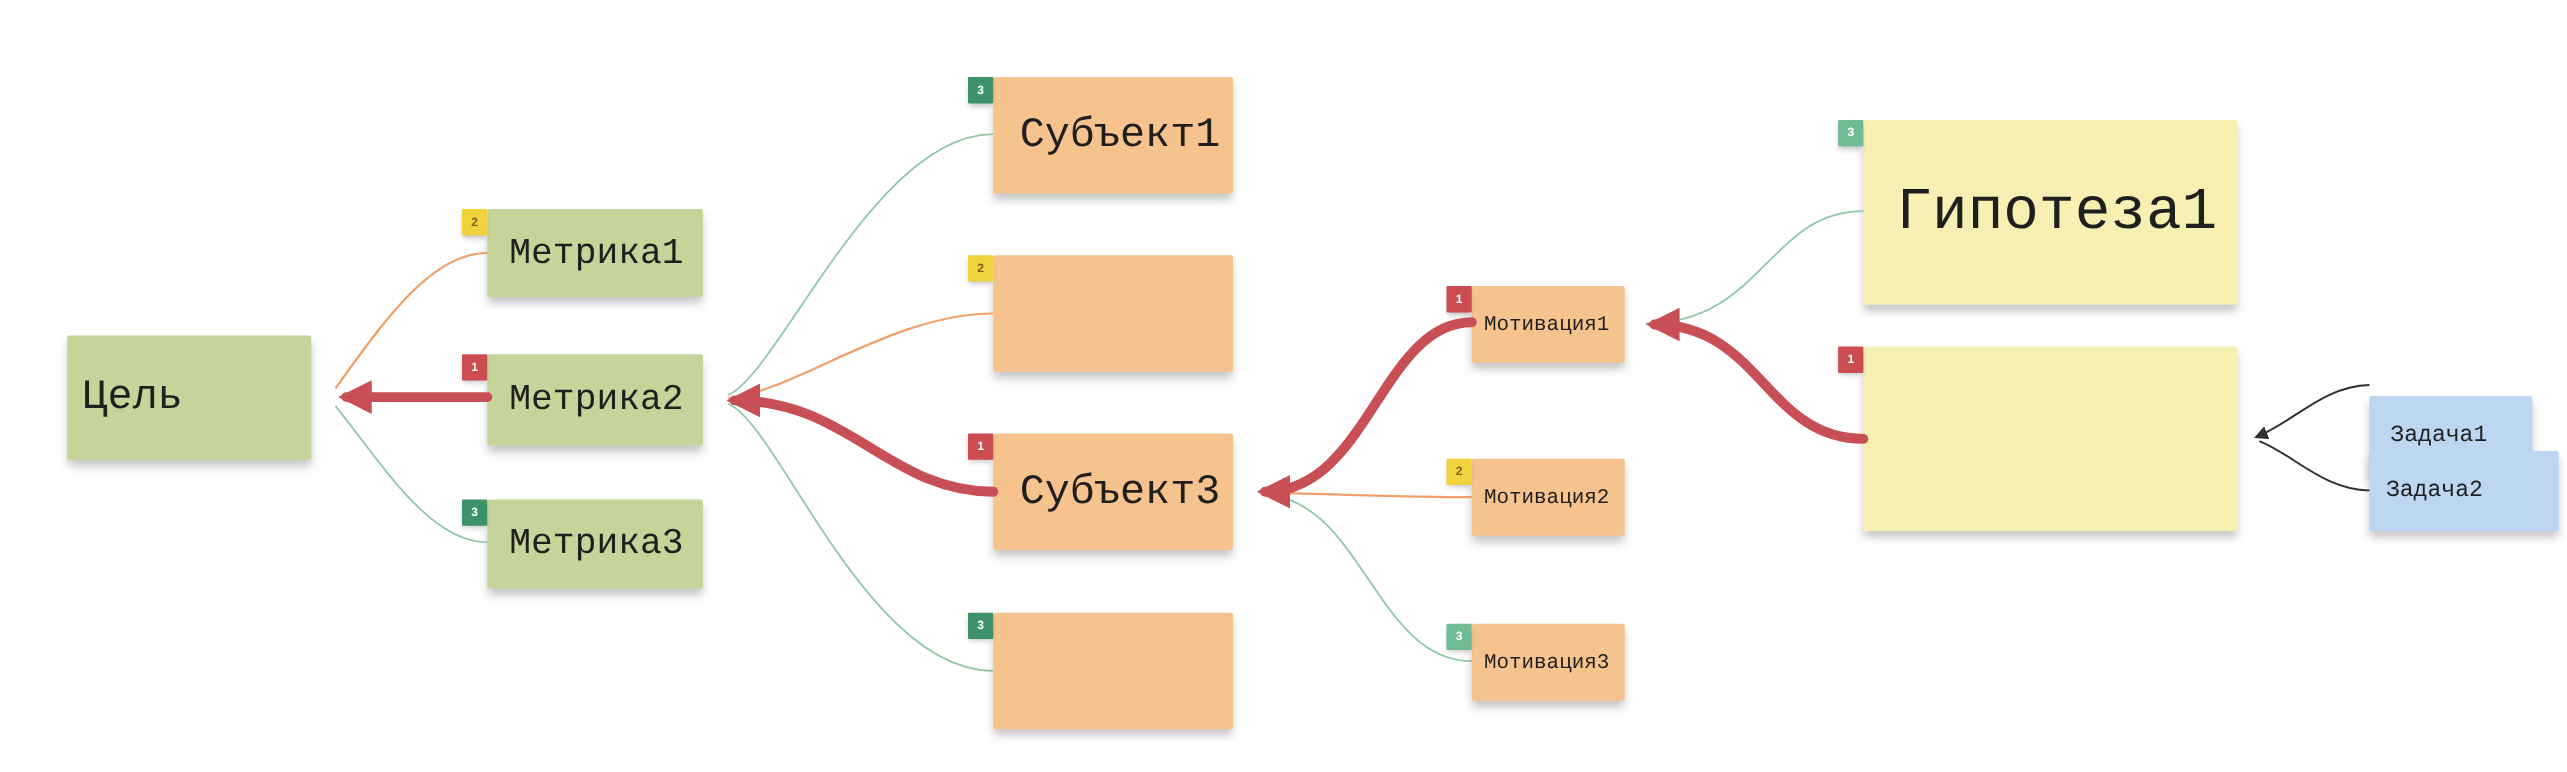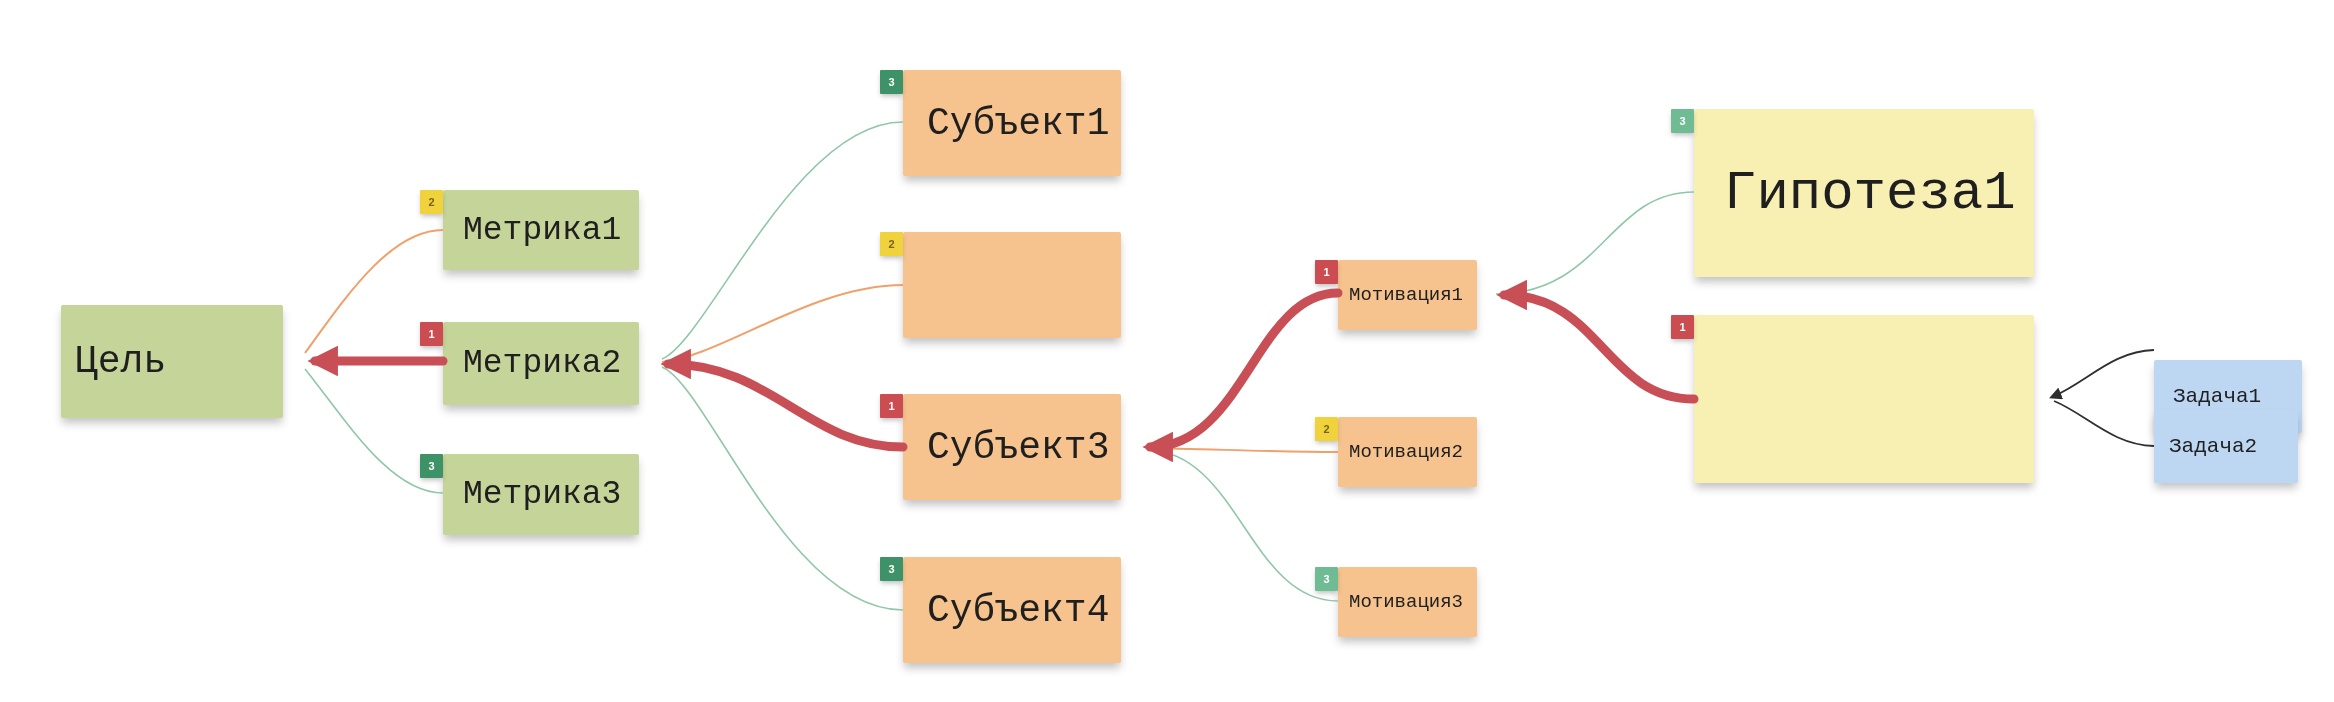--- a/index.html
+++ b/index.html
@@ -165,7 +165,7 @@
     <span class="label">Задача1</span>
   </div>
 
-  <div class="node fill-blue" style="left:2154px;top:410px;width:144px;height:73px;font-size:21px;padding-left:15px;">
+  <div class="node fill-blue" style="left:2154px;top:410px;width:172px;height:73px;font-size:21px;padding-left:15px;">
     <span class="label">Задача2</span>
   </div>
 

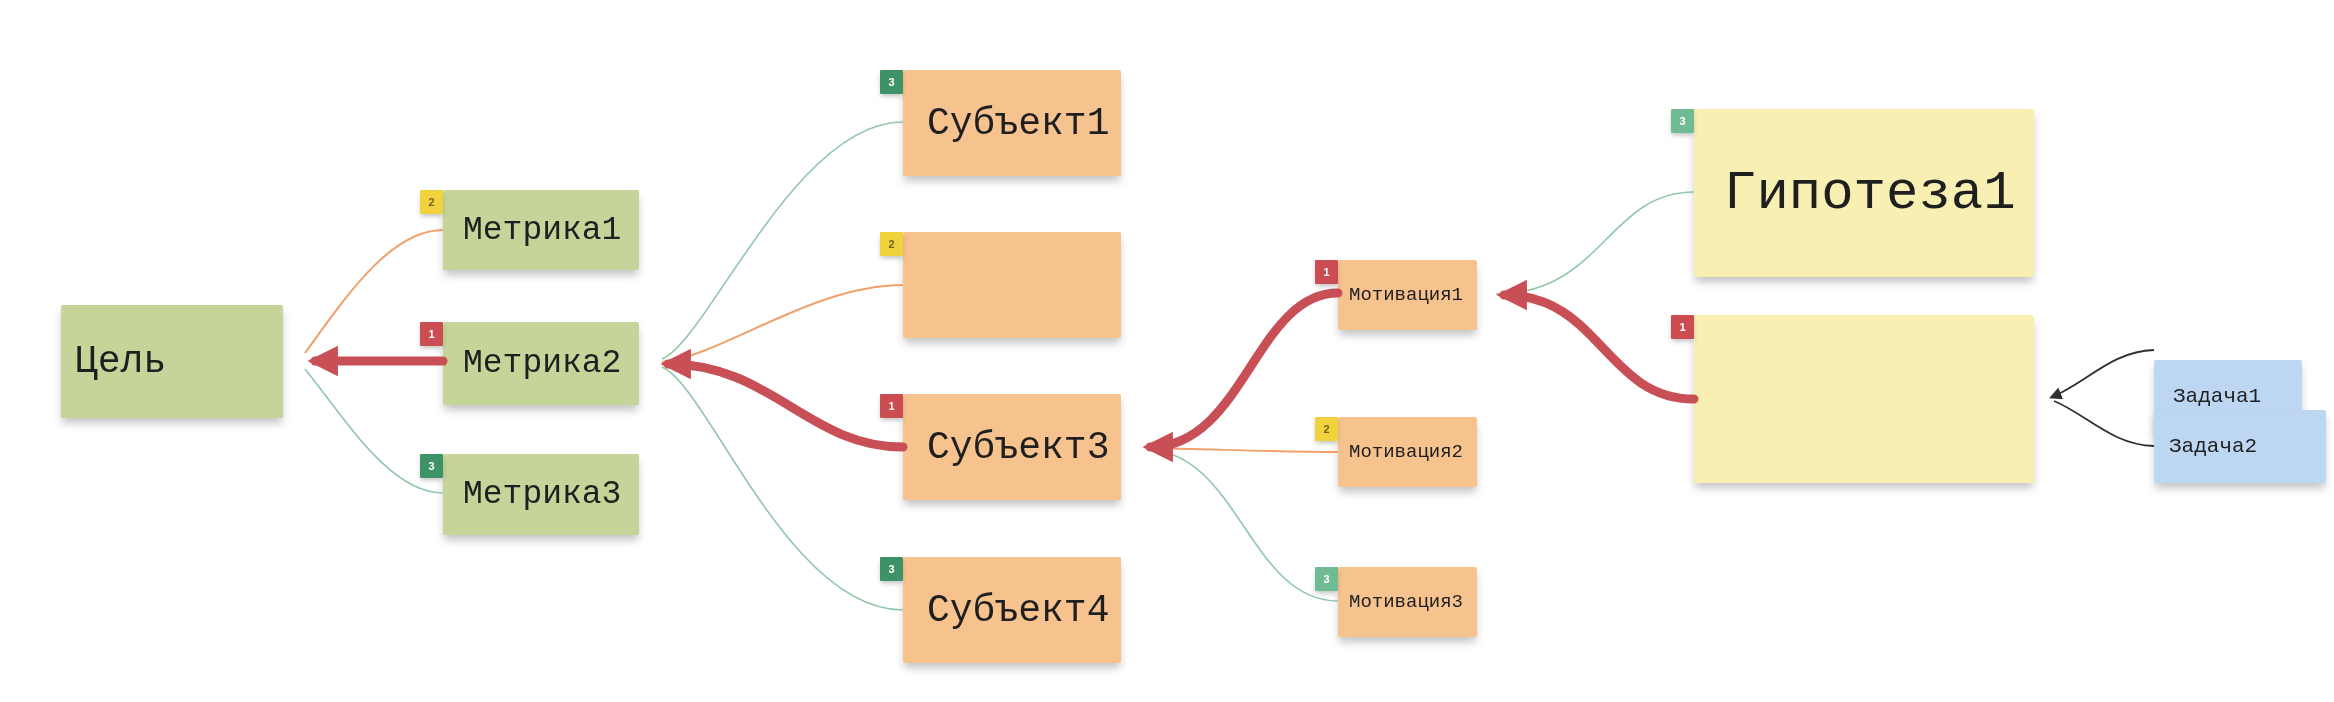--- a/index.html
+++ b/index.html
@@ -134,7 +134,6 @@
 
   <div class="node fill-orange" style="left:903px;top:557px;width:218px;height:106px;font-size:38px;padding-left:24px;">
     <span class="badge badge-green-dark">3</span>
-    <span class="label">Субъект4</span>
   </div>
 
   <div class="node fill-orange" style="left:1338px;top:260px;width:139px;height:70px;font-size:19px;padding-left:11px;">

